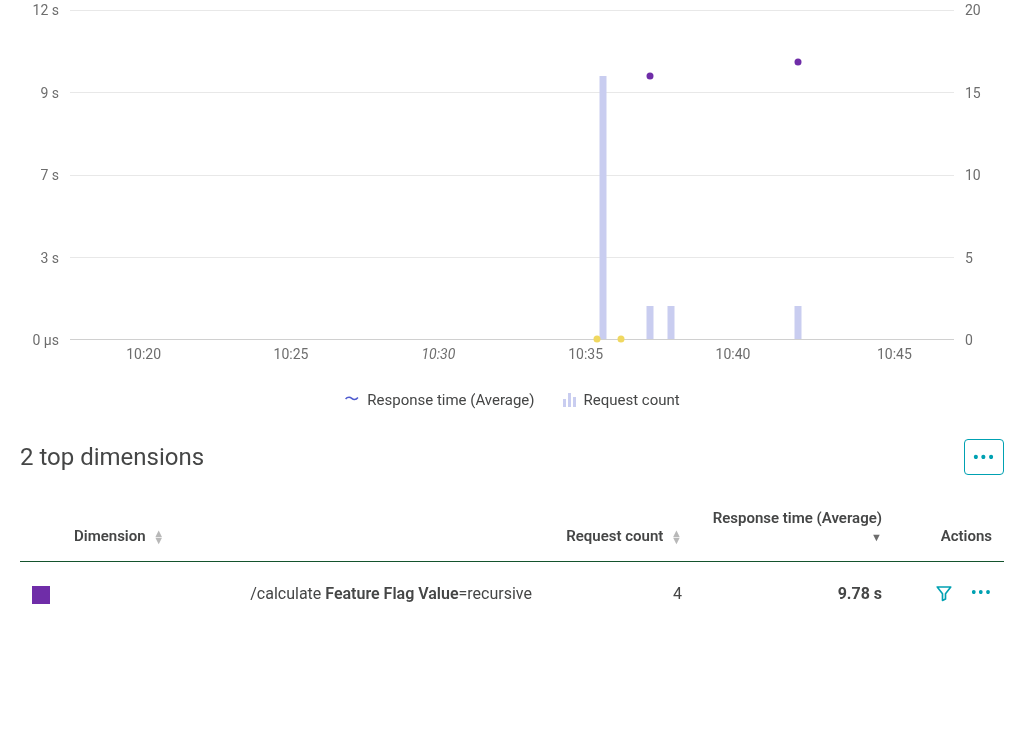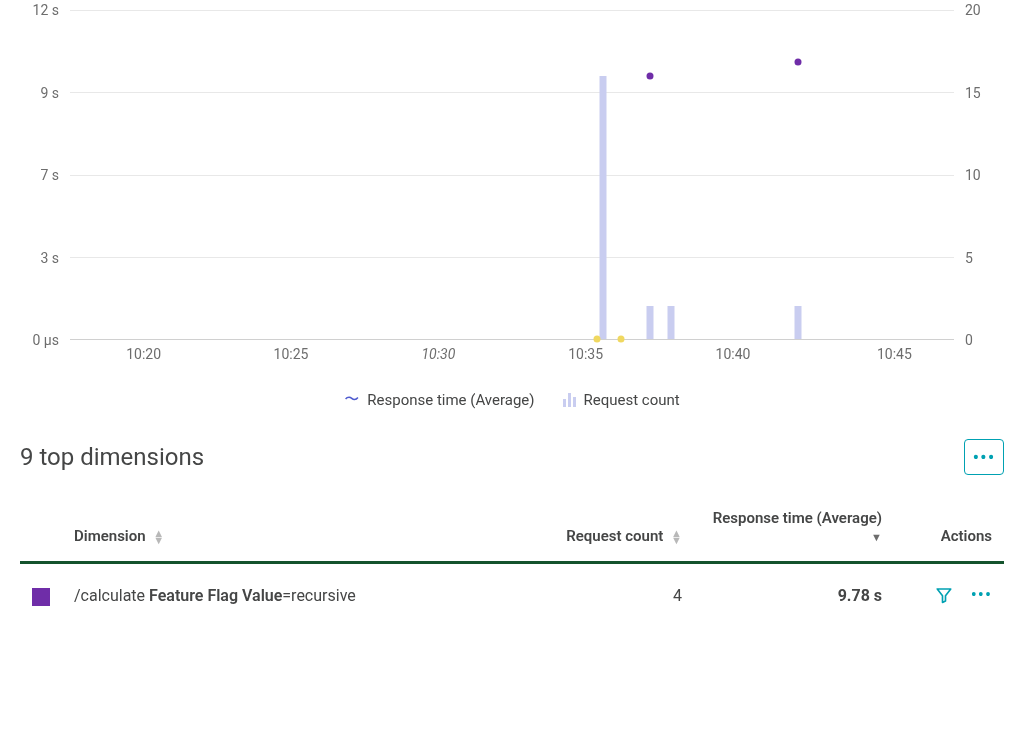--- a/index.html
+++ b/index.html
@@ -255,7 +255,7 @@
 </div>
 
 <div class="section-header">
-  <div class="section-title">9 top dimensions</div>
+  <div class="section-title">2 top dimensions</div>
   <div class="more-button">•••</div>
 </div>
 

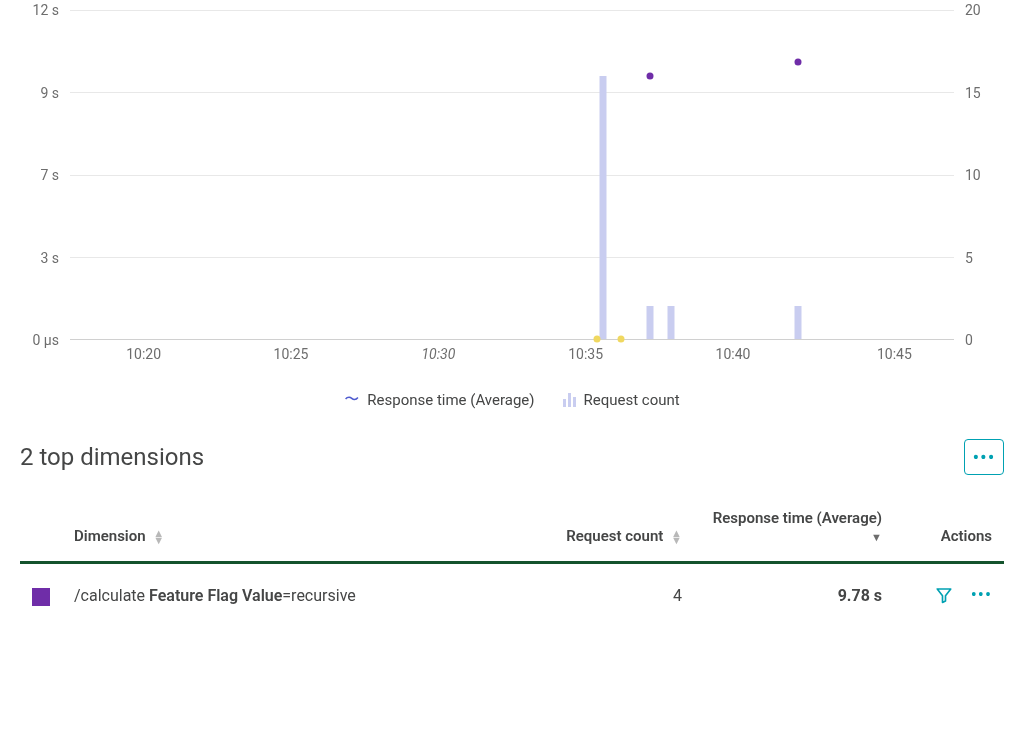--- a/index.html
+++ b/index.html
@@ -146,7 +146,7 @@
       font-size: 15px;
       color: #454646;
       padding: 10px 12px 16px 12px;
-      border-bottom: 3px solid #14532d;
+      border-bottom: 1px solid #14532d;
       vertical-align: bottom;
     }
     th.left { text-align: left; }

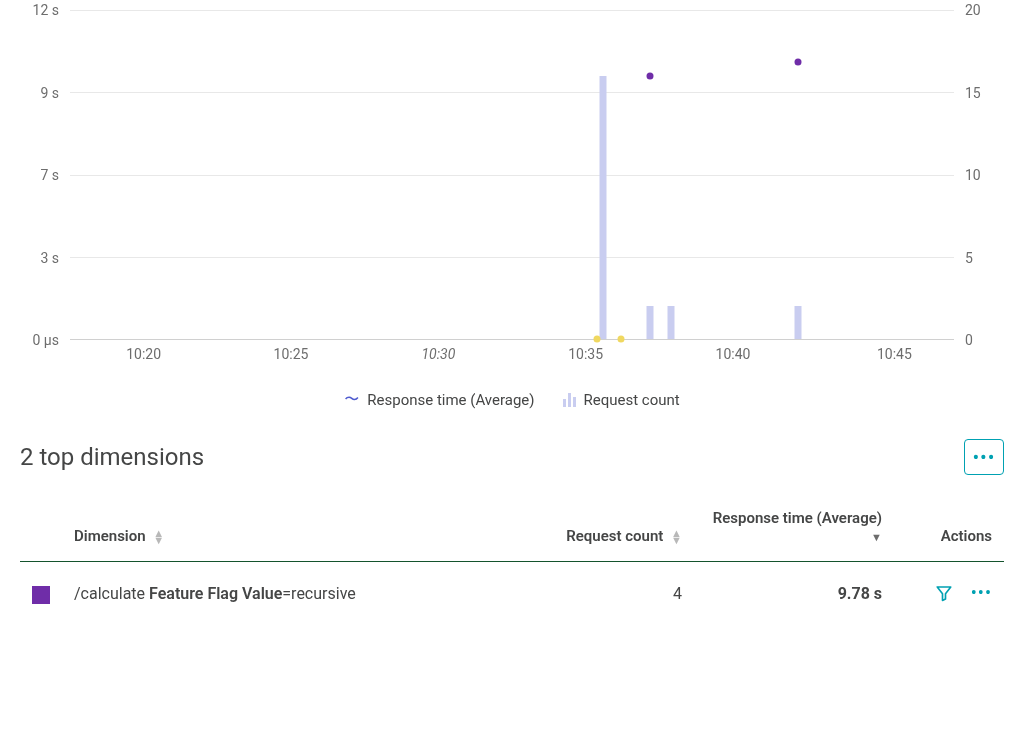--- a/index.html
+++ b/index.html
@@ -156,7 +156,7 @@
       color: #454646;
       text-align: right;
     }
-    td.left { text-align: left; }
+    td.left { text-align: right; }
     tbody tr:nth-child(2) {
       background: #f7f7f7;
     }

